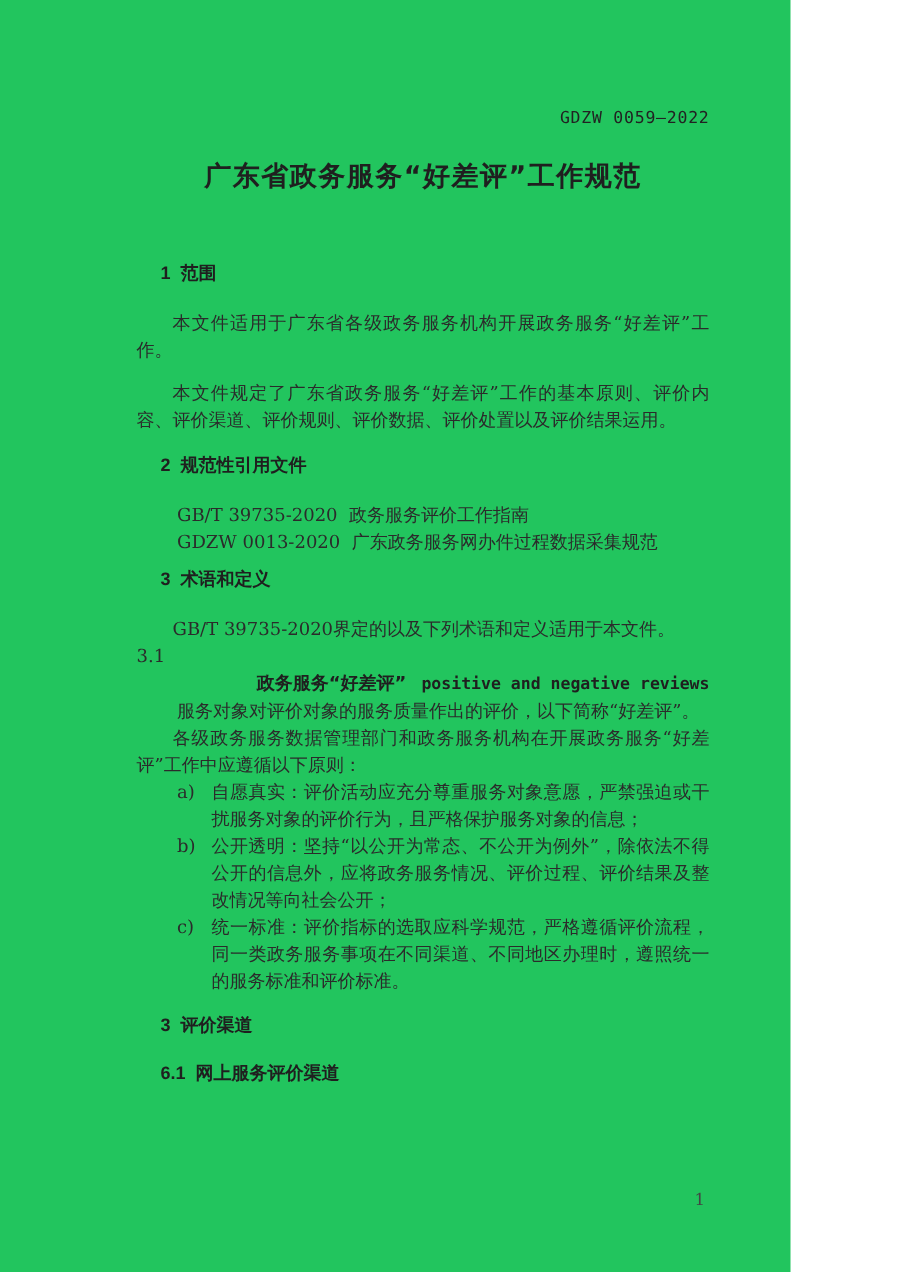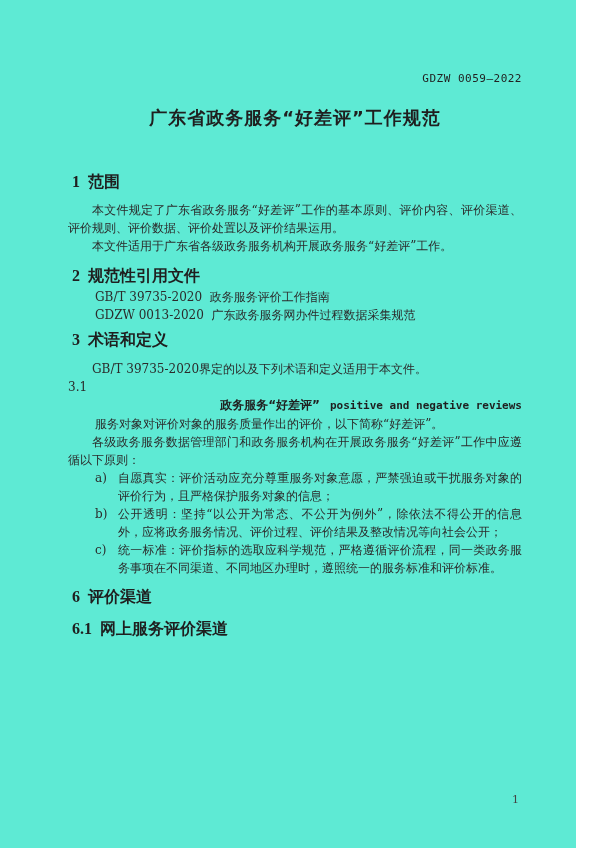--- a/index.html
+++ b/index.html
@@ -9,12 +9,12 @@
   }
   .page {
     position: relative;
-    width: 576px;
+    width: 527px;
     height: 848px;
-    background: #5eead4;
+    background: #22c55e;
     overflow: hidden;
     box-sizing: border-box;
-    padding: 70px 54px 0 68px;
+    padding: 70px 54px 0 91px;
     color: #2b2b2b;
     font-family: "DejaVu Serif", "Liberation Serif", serif;
     font-size: 12px;

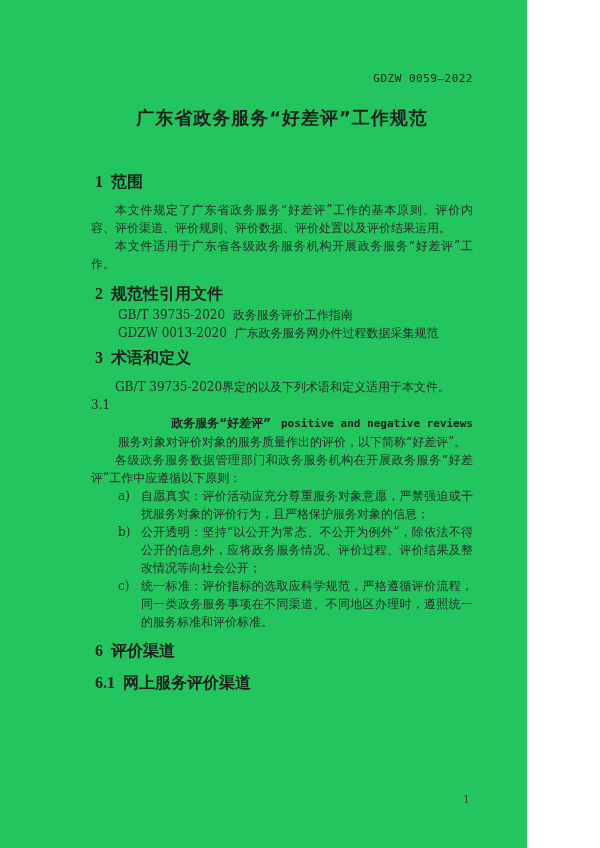--- a/index.html
+++ b/index.html
@@ -38,10 +38,10 @@
     letter-spacing: 1px;
   }
   .sec-heading {
-    margin: 4px;
-    font-family: Liberation Serif, serif;
+    margin: 16px;
+    font-family: Liberation Sans, sans-serif;
     font-weight: bold;
-    font-size: 16px;
+    font-size: 12px;
     line-height: 16px;
     color: #1f1f1f;
     white-space: pre-wrap;

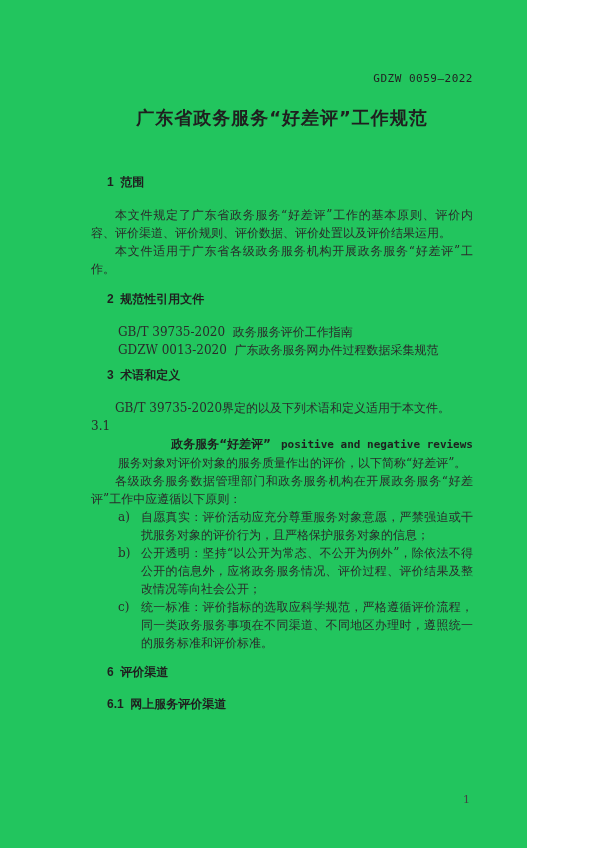--- a/index.html
+++ b/index.html
@@ -118,8 +118,8 @@
   <h1 class="doc-title">广东省政务服务“好差评”工作规范</h1>
 
   <h2 class="sec-heading h-s1">1  范围</h2>
+  <p class="body-para no-gap">本文件适用于广东省各级政务服务机构开展政务服务“好差评”工作。</p>
   <p class="body-para">本文件规定了广东省政务服务“好差评”工作的基本原则、评价内容、评价渠道、评价规则、评价数据、评价处置以及评价结果运用。</p>
-  <p class="body-para no-gap">本文件适用于广东省各级政务服务机构开展政务服务“好差评”工作。</p>
 
   <h2 class="sec-heading h-s2">2  规范性引用文件</h2>
   <p class="ref-line">GB/T 39735-2020  政务服务评价工作指南</p>

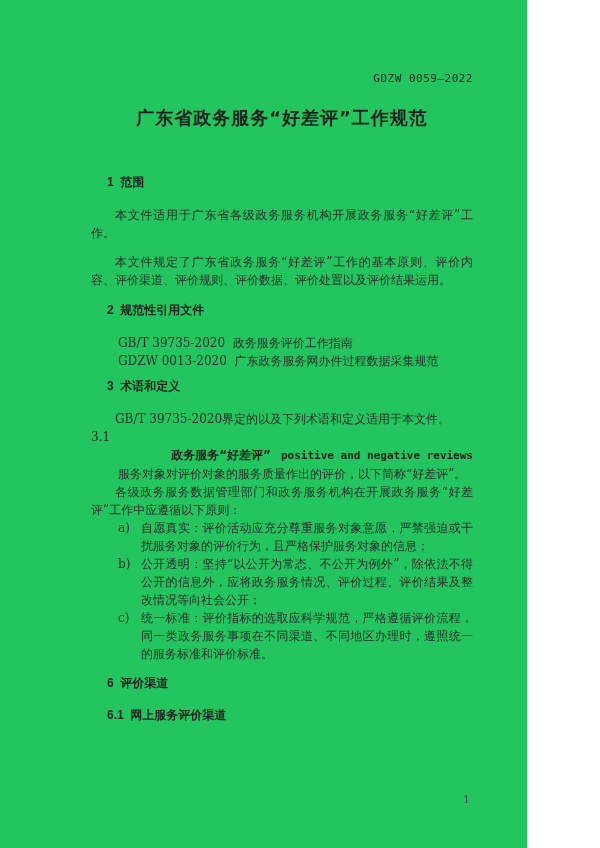--- a/index.html
+++ b/index.html
@@ -148,7 +148,7 @@
   </div>
 
 
-  <h2 class="sec-heading h-s6">6  评价渠道</h2>
+  <h2 class="sec-heading h-s6">3  评价渠道</h2>
   <h3 class="sec-heading h-s61">6.1  网上服务评价渠道</h3>
 
   <div class="page-number">1</div>

